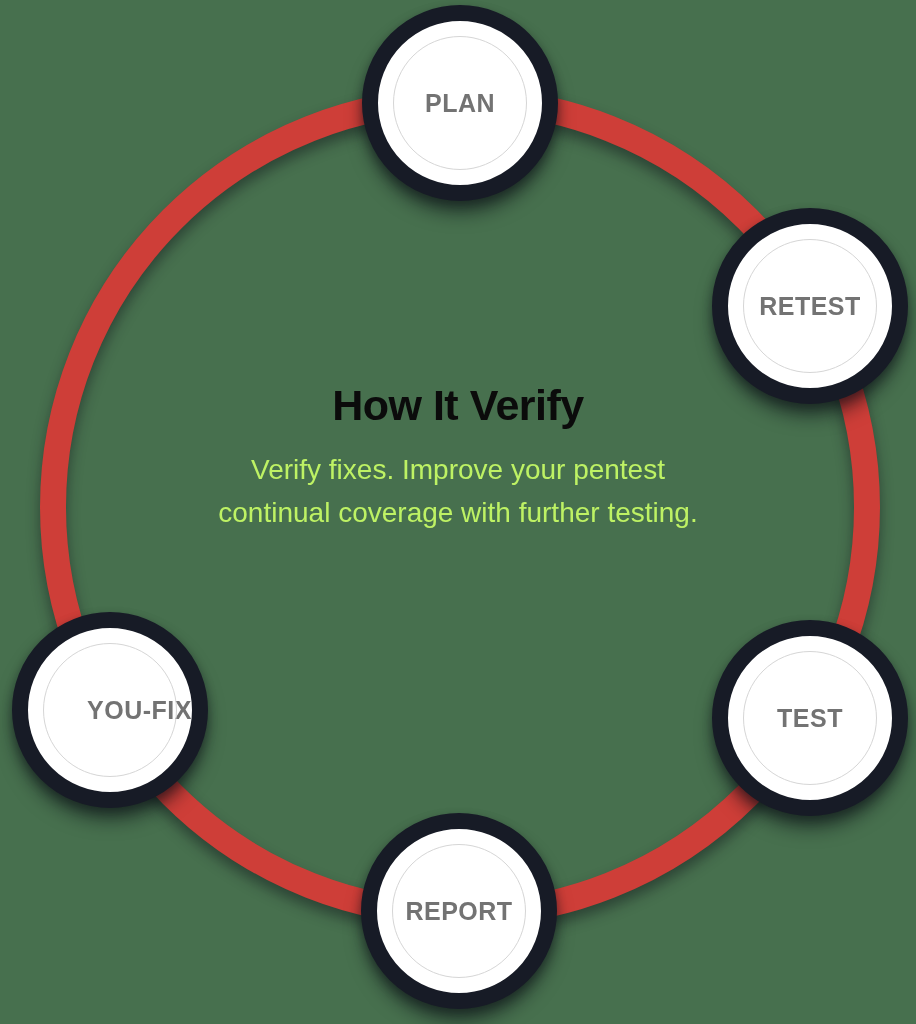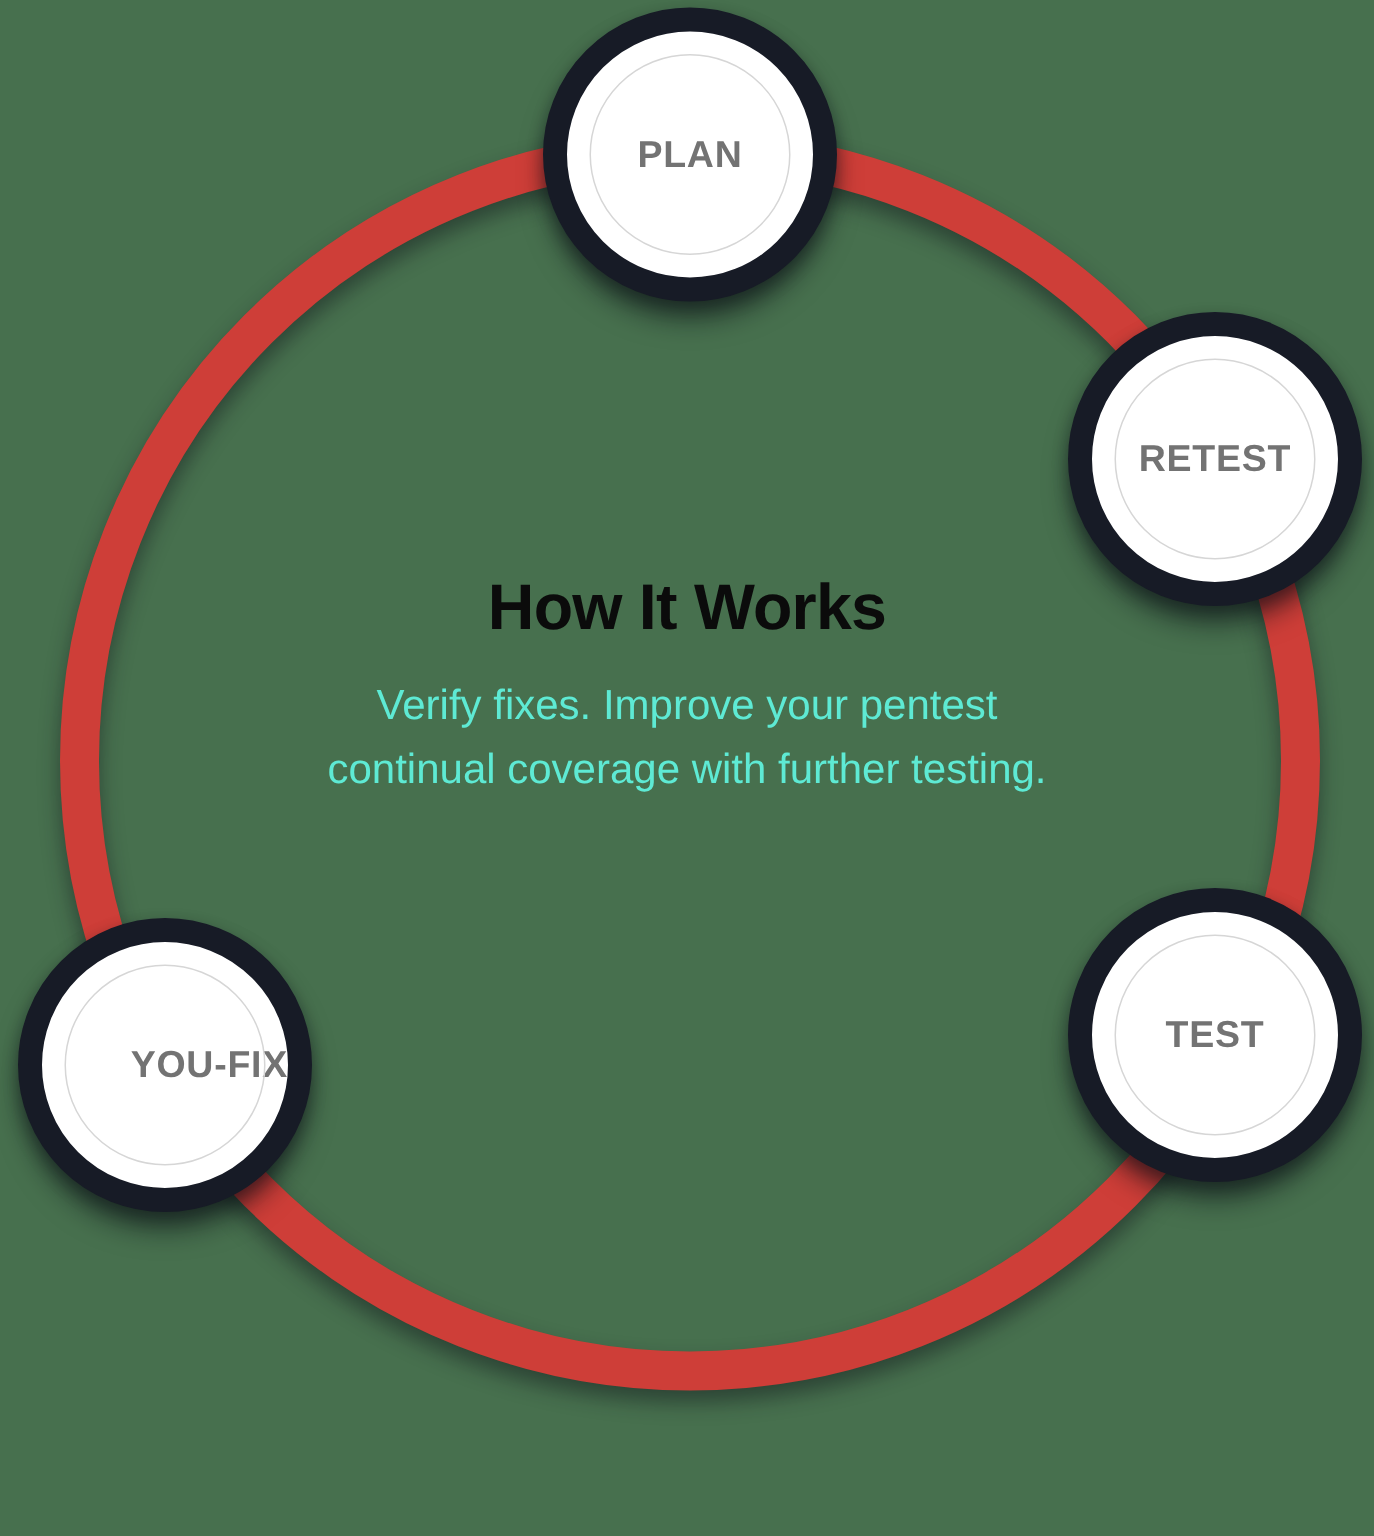--- a/index.html
+++ b/index.html
@@ -120,7 +120,7 @@
 
 
   <div class="center-copy">
-    <h1>How It Works</h1>
+    <h1>How It Verify</h1>
     <p>
       <span>Verify fixes. Improve your pentest</span>
       <span>continual coverage with further testing.</span>

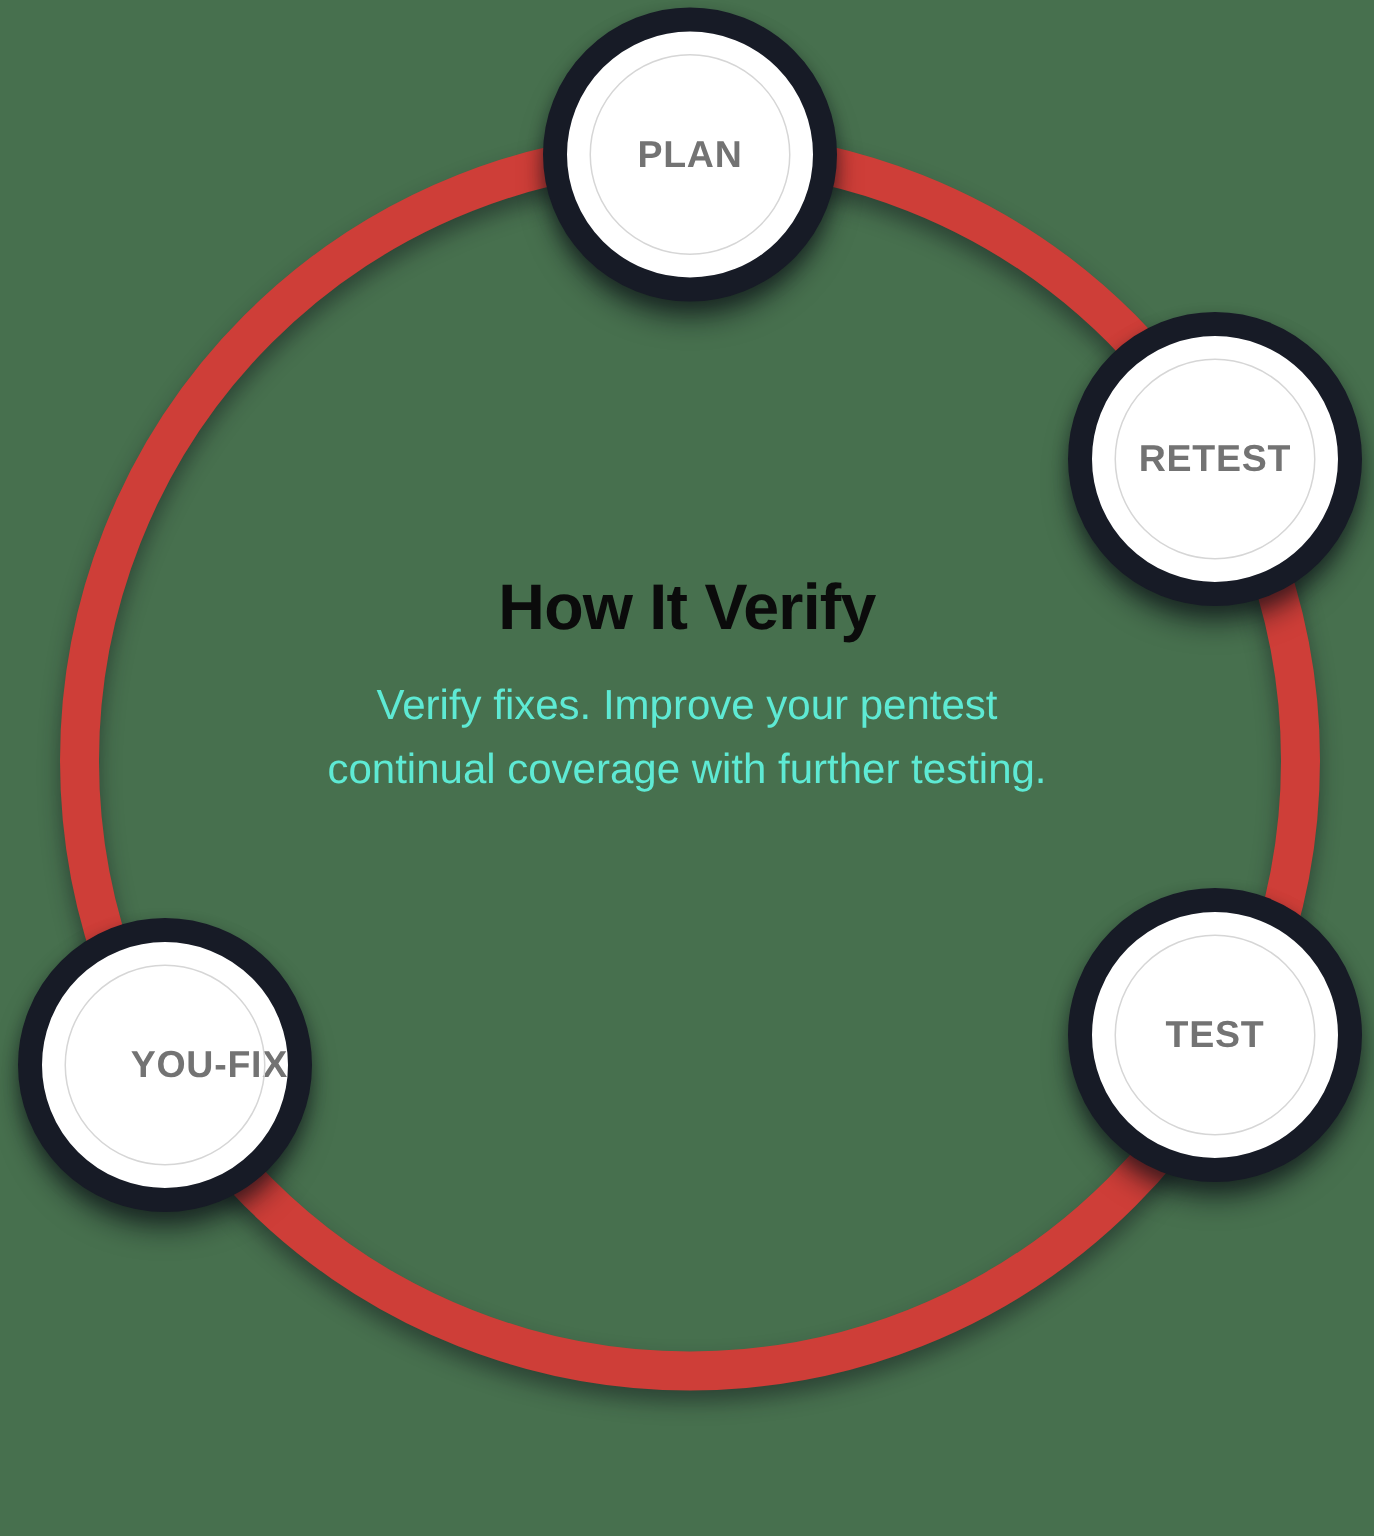--- a/index.html
+++ b/index.html
@@ -90,7 +90,7 @@
     font-size: 28px;
     line-height: 43px;
     font-weight: 500;
-    color: #5eead4;
+    color: #bef264;
   }
   .center-copy p span { display: block; }
 </style>

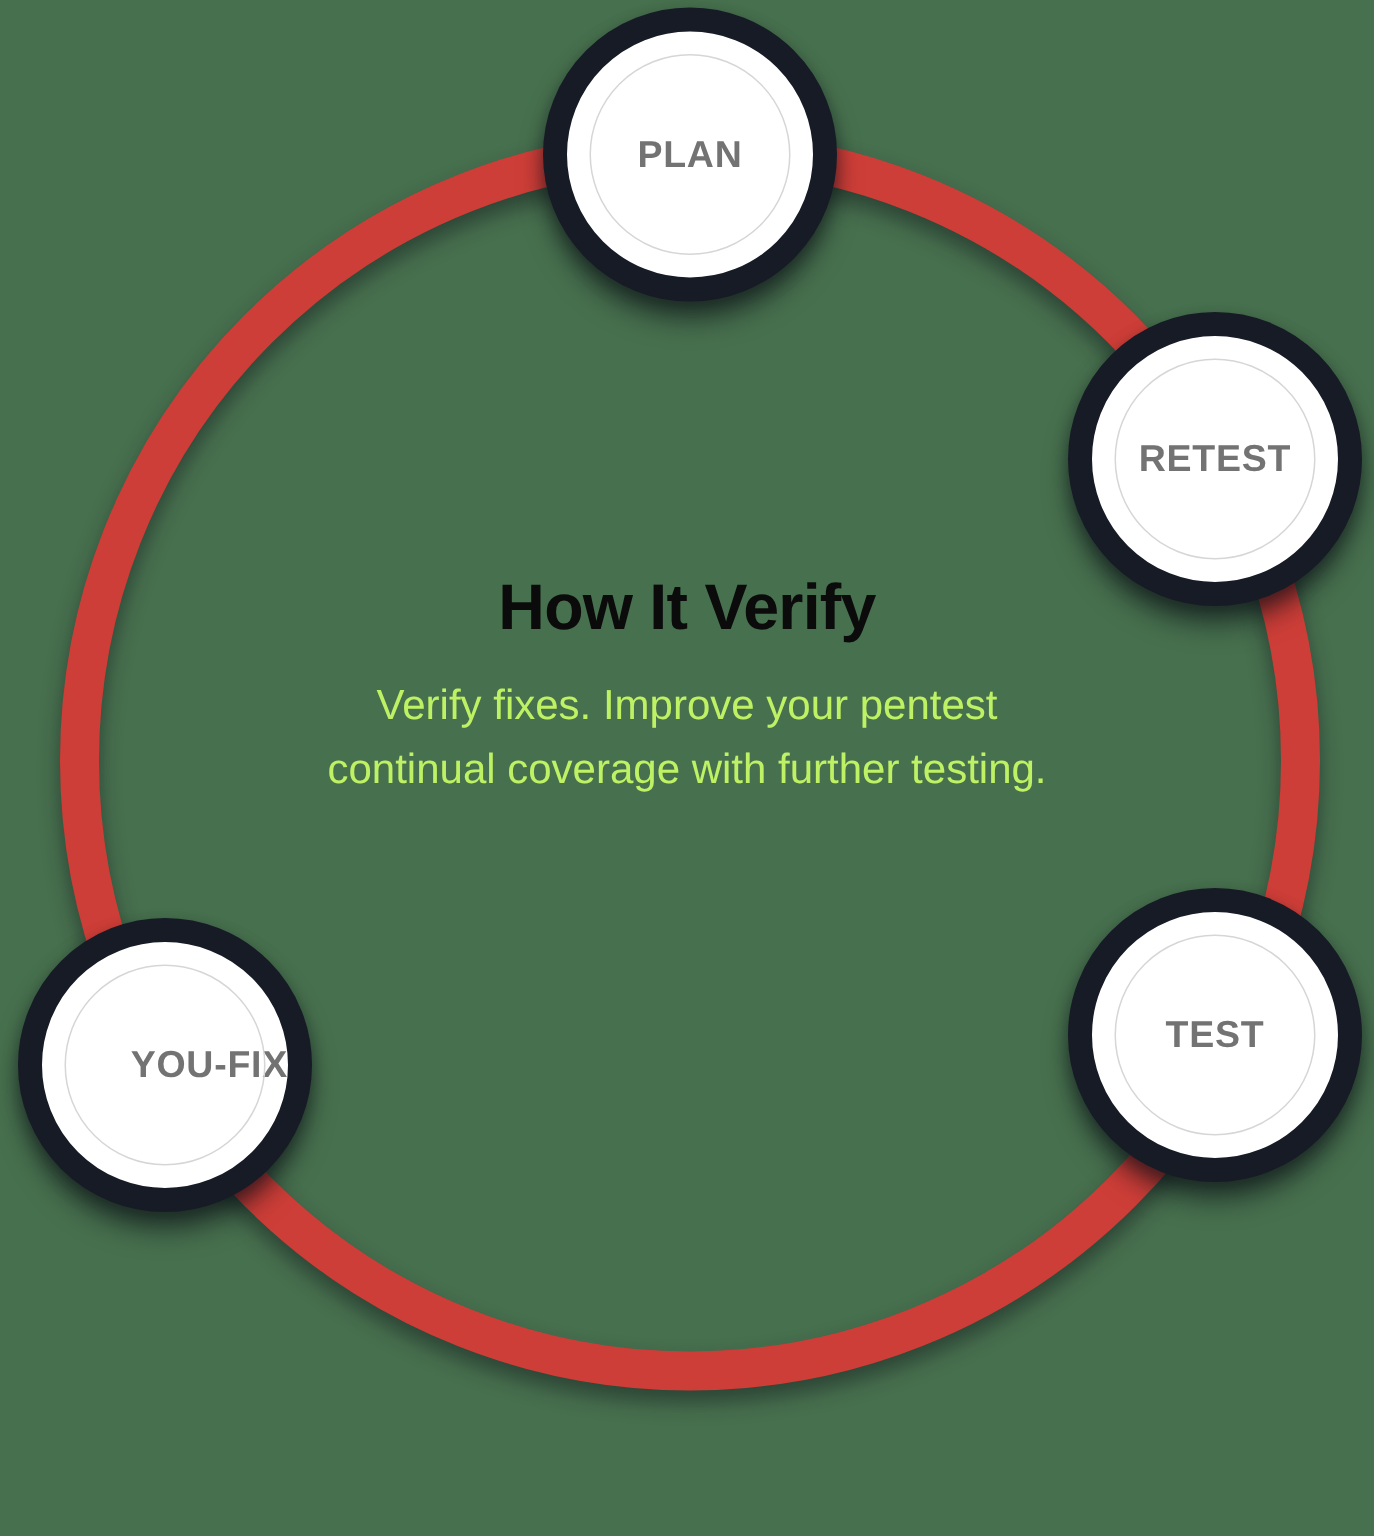--- a/index.html
+++ b/index.html
@@ -63,7 +63,7 @@
   
   .pos-plan    { left: 362px; top: 5px;   }
   .pos-scope   { left: 712px; top: 208px; }
-  .pos-test    { left: 712px; top: 592px; align-items: center; }
+  .pos-test    { left: 712px; top: 620px; align-items: center; }
   .pos-report  { left: 361px; top: 813px; }
   .pos-youfix  { left: 12px;  top: 612px; justify-content: flex-end; }
   .pos-retest  { left: 12px;  top: 208px; }

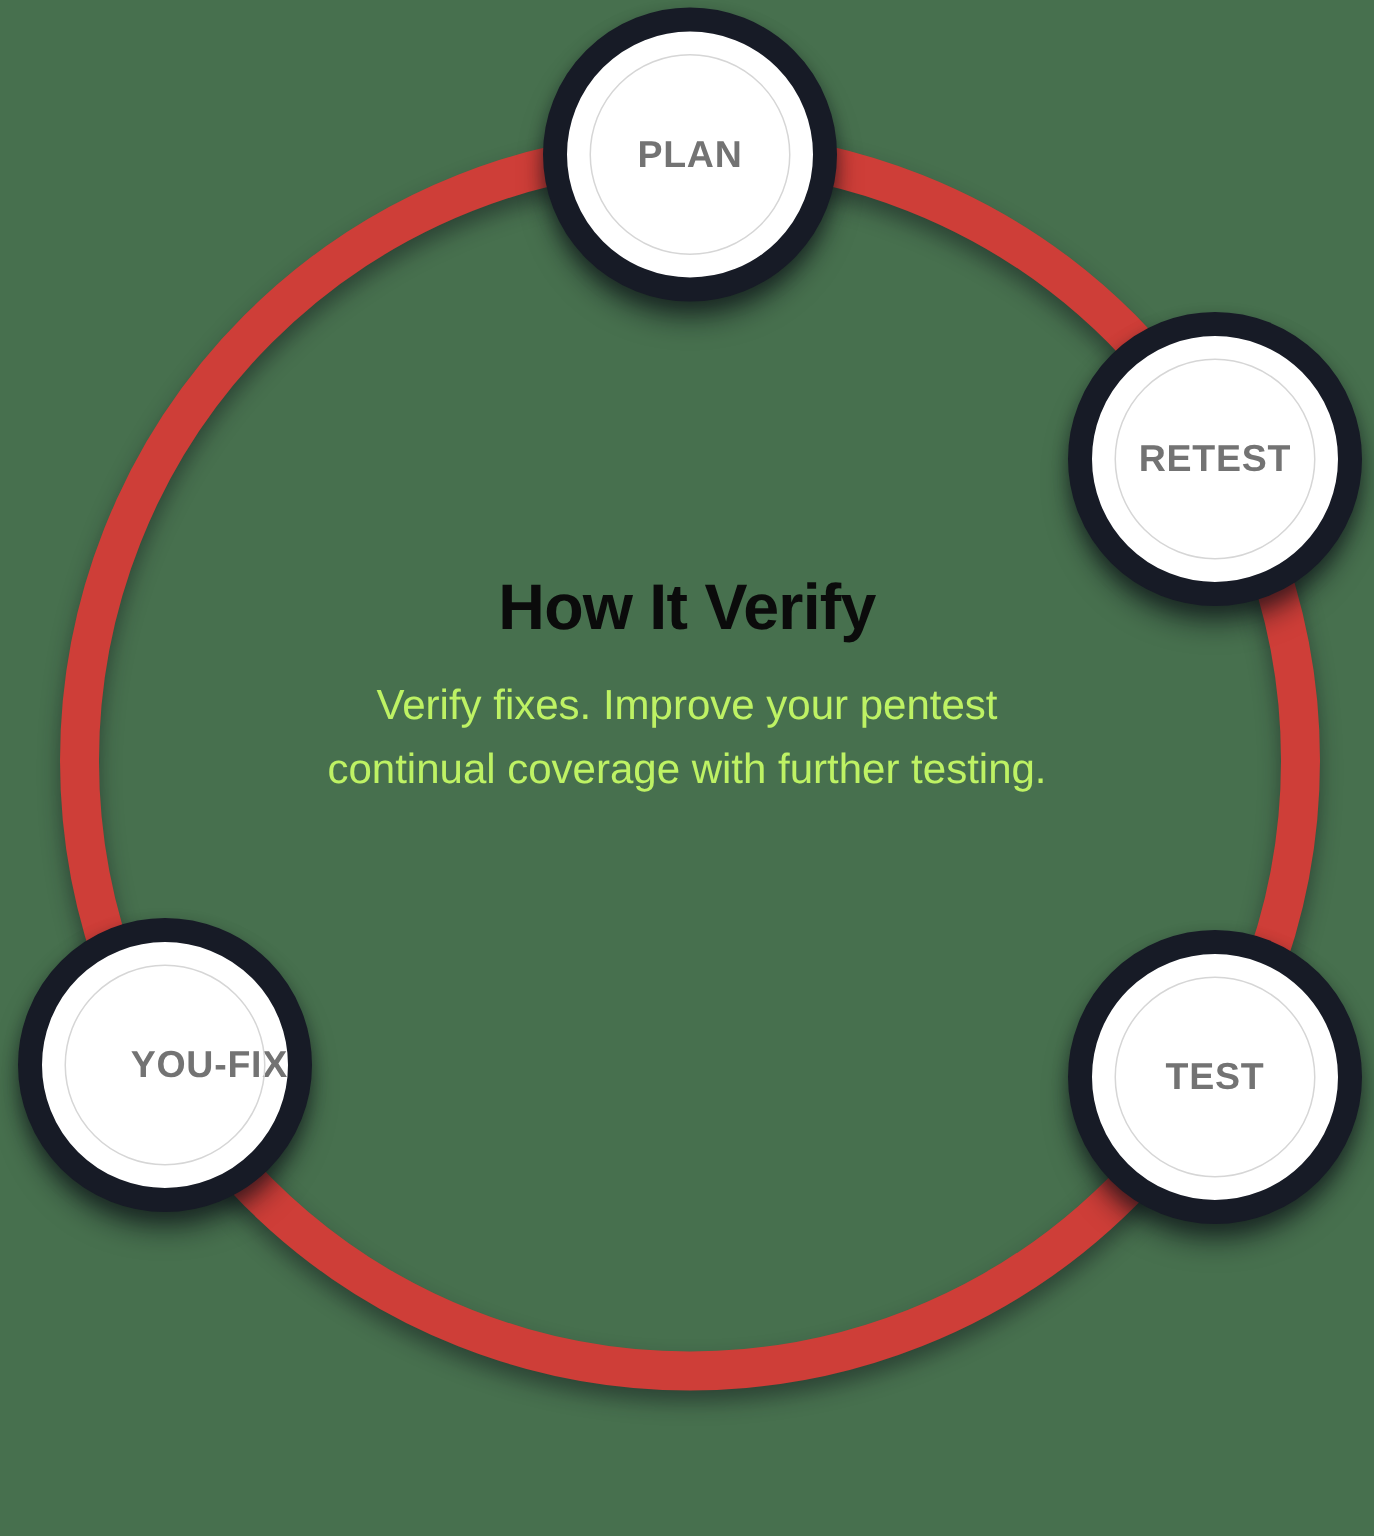--- a/index.html
+++ b/index.html
@@ -113,6 +113,9 @@
     <span class="label">TEST</span>
   </div>
 
+  <div class="node pos-report">
+    <span class="label">REPORT</span>
+  </div>
 
   <div class="node pos-youfix">
     <span class="label">YOU-FIX</span>

